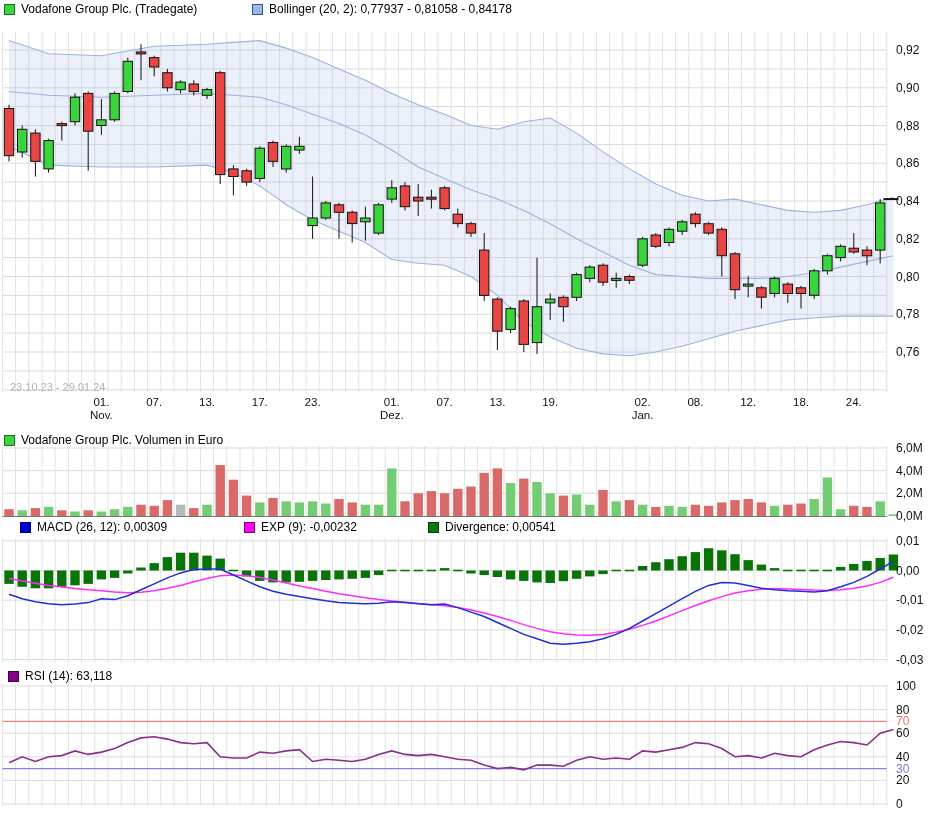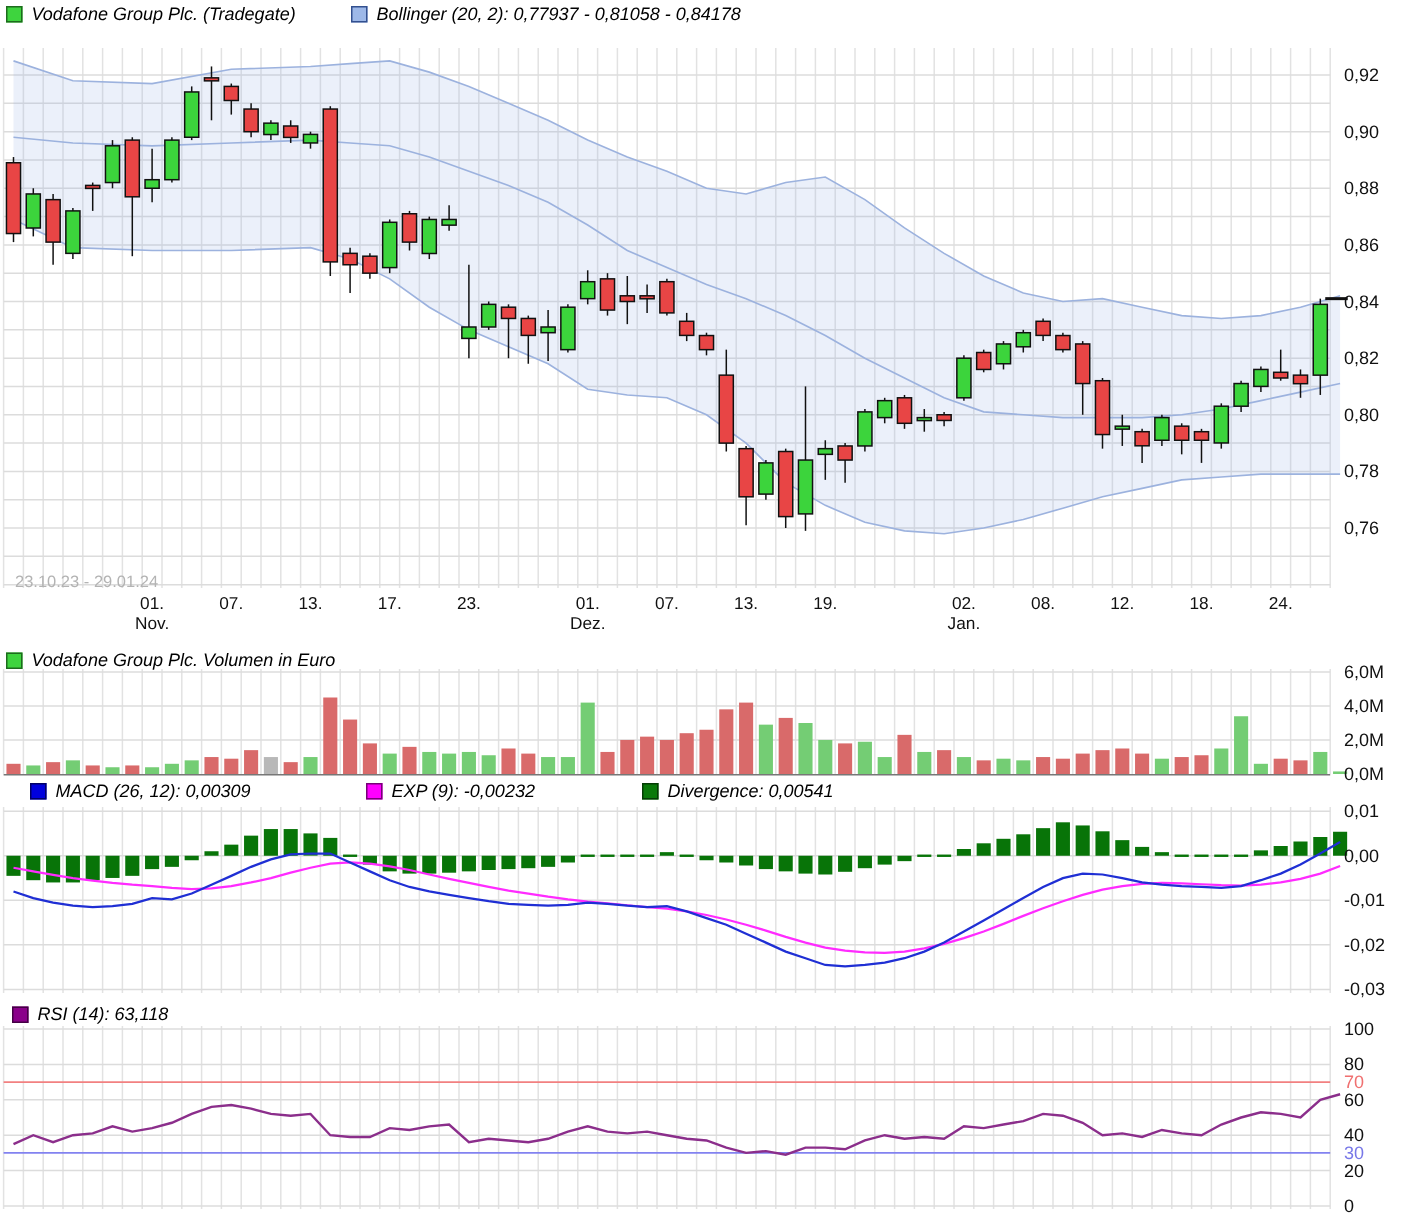--- a/index.html
+++ b/index.html
@@ -6,7 +6,7 @@
   body{width:940px;height:814px;position:relative;font-family:"Liberation Sans",sans-serif;overflow:hidden;}
   #chart-svg{position:absolute;left:0;top:0;}
   .legend{position:absolute;display:flex;align-items:center;height:14px;font-size:12px;color:#000;white-space:nowrap;}
-  .legend .item{display:flex;align-items:center;font-style:italic;}
+  .legend .item{display:flex;align-items:center;}
   .sw{width:9px;height:9px;display:inline-block;margin-right:6px;flex:0 0 auto;}
   .sw-main{background:#3ed43e;border:1px solid #1d6b1d;}
   .sw-boll{background:#9db8e8;border:1px solid #33508f;}

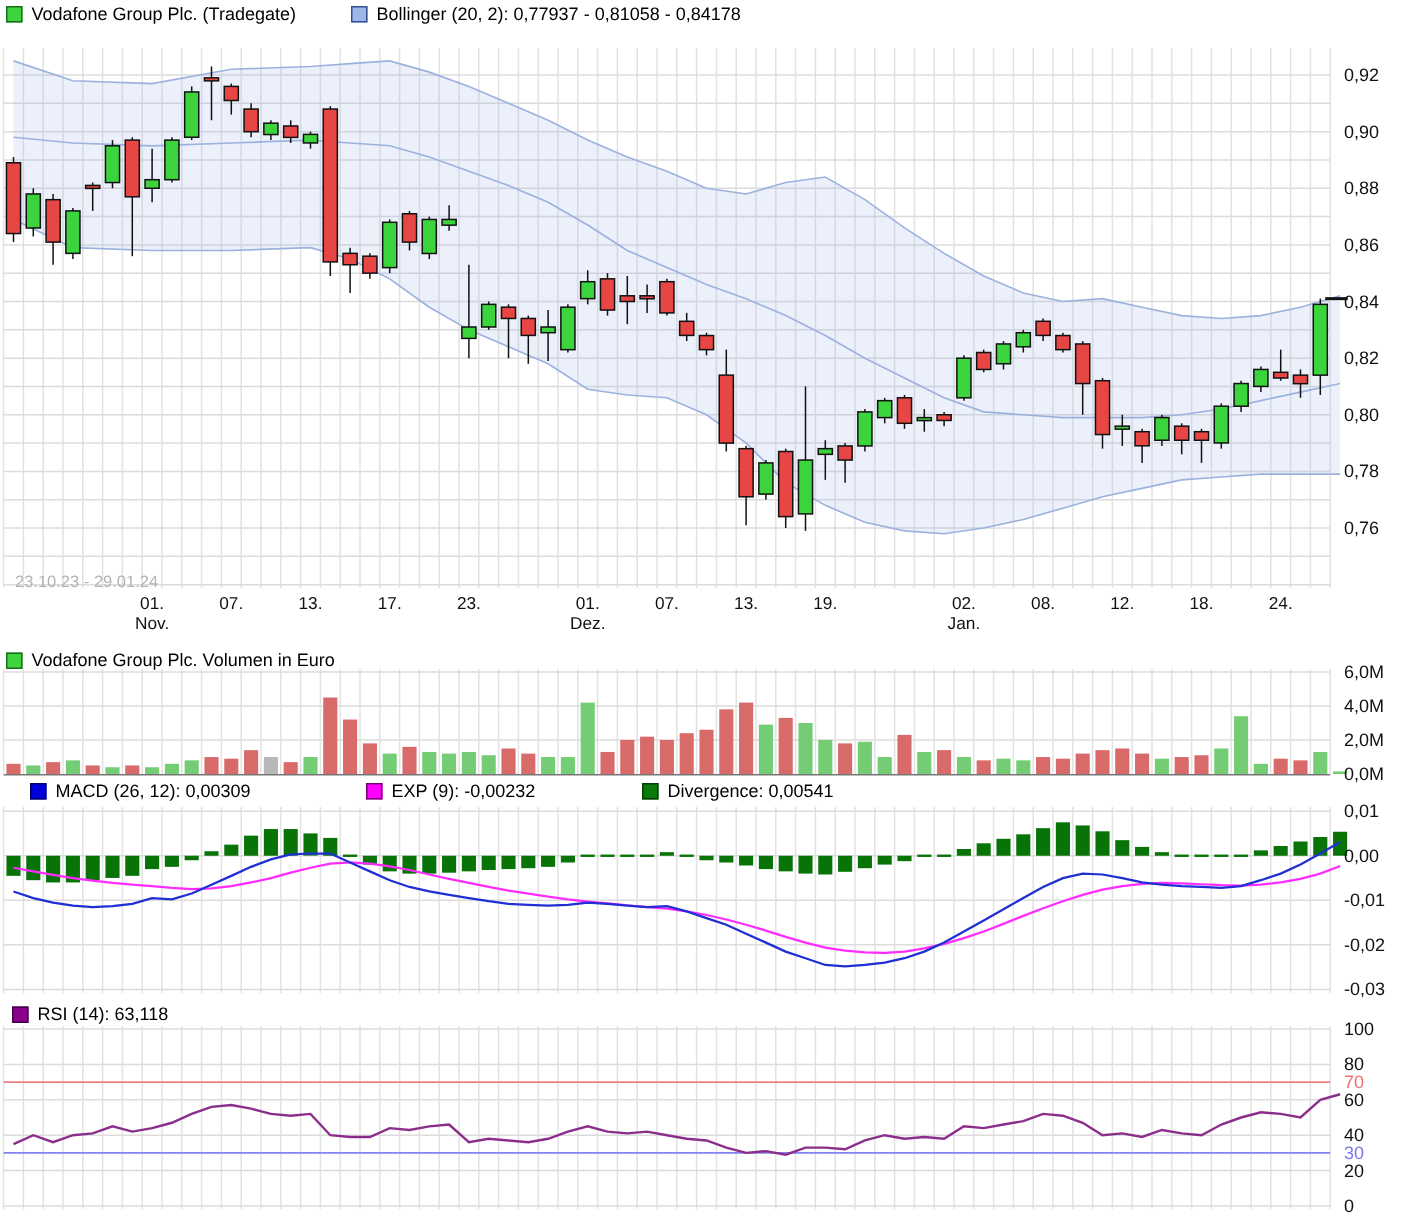--- a/index.html
+++ b/index.html
@@ -15,7 +15,7 @@
   .sw-div{background:#0a7a0a;border:1px solid #053d05;}
   .sw-rsi{background:#8a008a;border:1px solid #440044;}
   #legend-main{top:2px;left:4px;}
-  #legend-main .item2{position:absolute;left:230px;}
+  #legend-main .item2{position:absolute;left:248px;}
   #legend-vol{top:433px;left:4px;}
   #legend-macd{top:520px;left:8px;margin-left:12px;}
   #legend-macd .item2{position:absolute;left:224px;text-align:right;}

